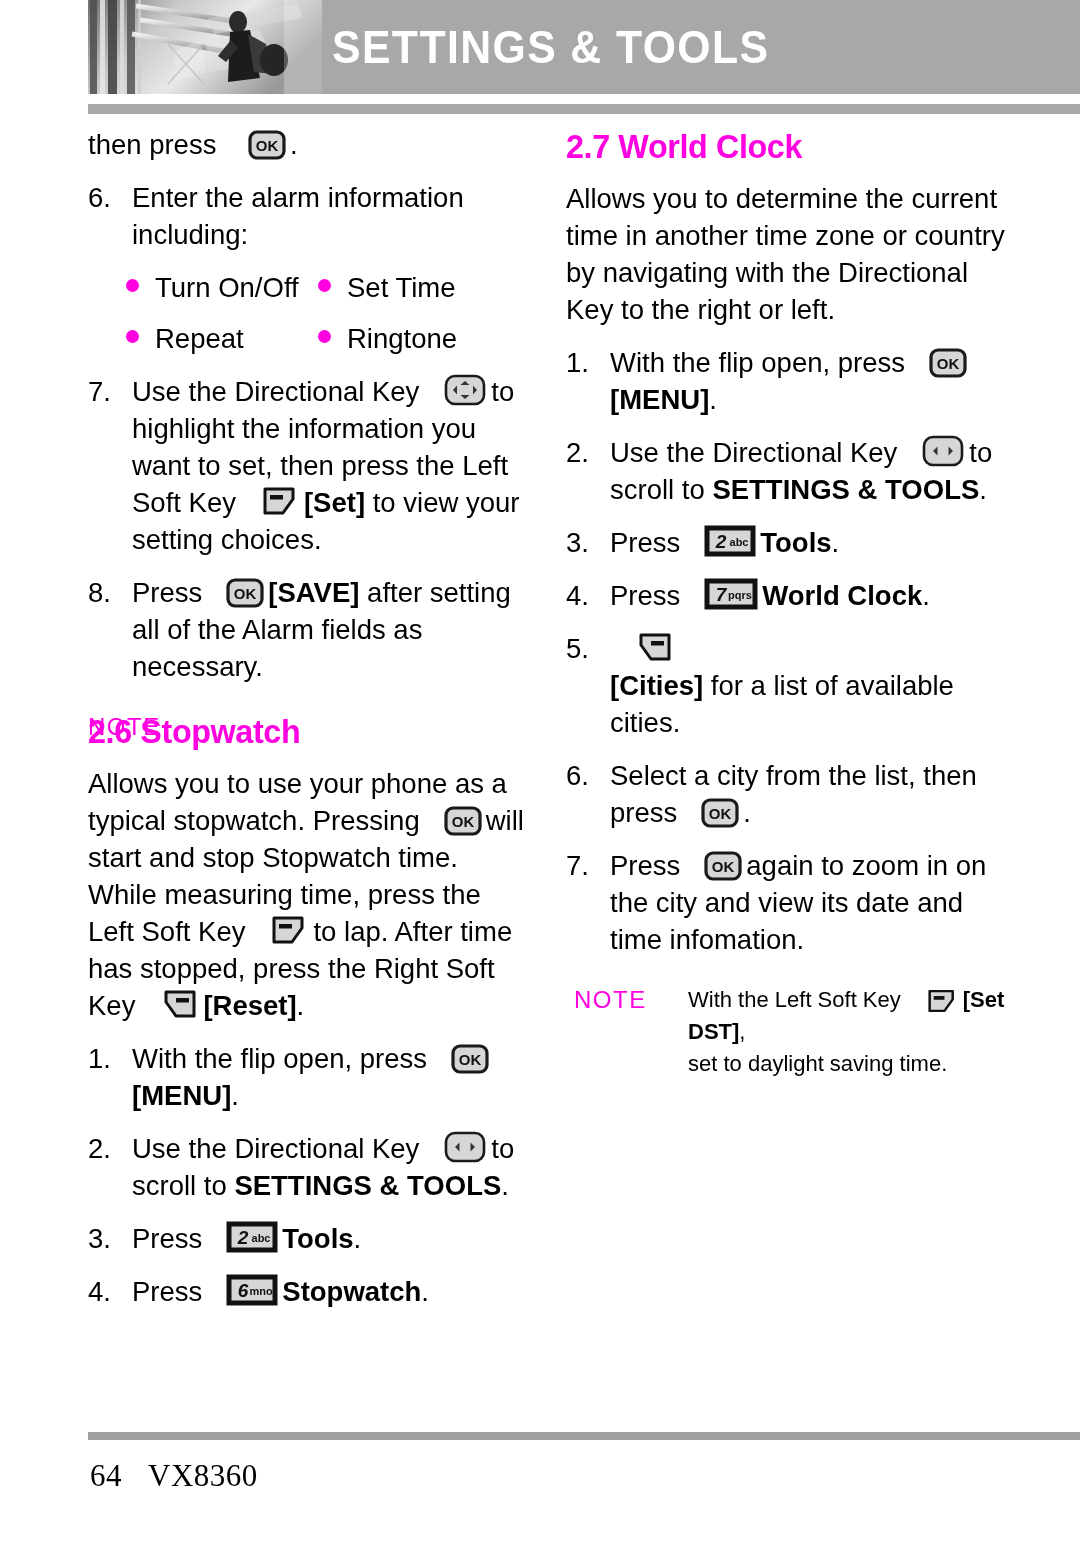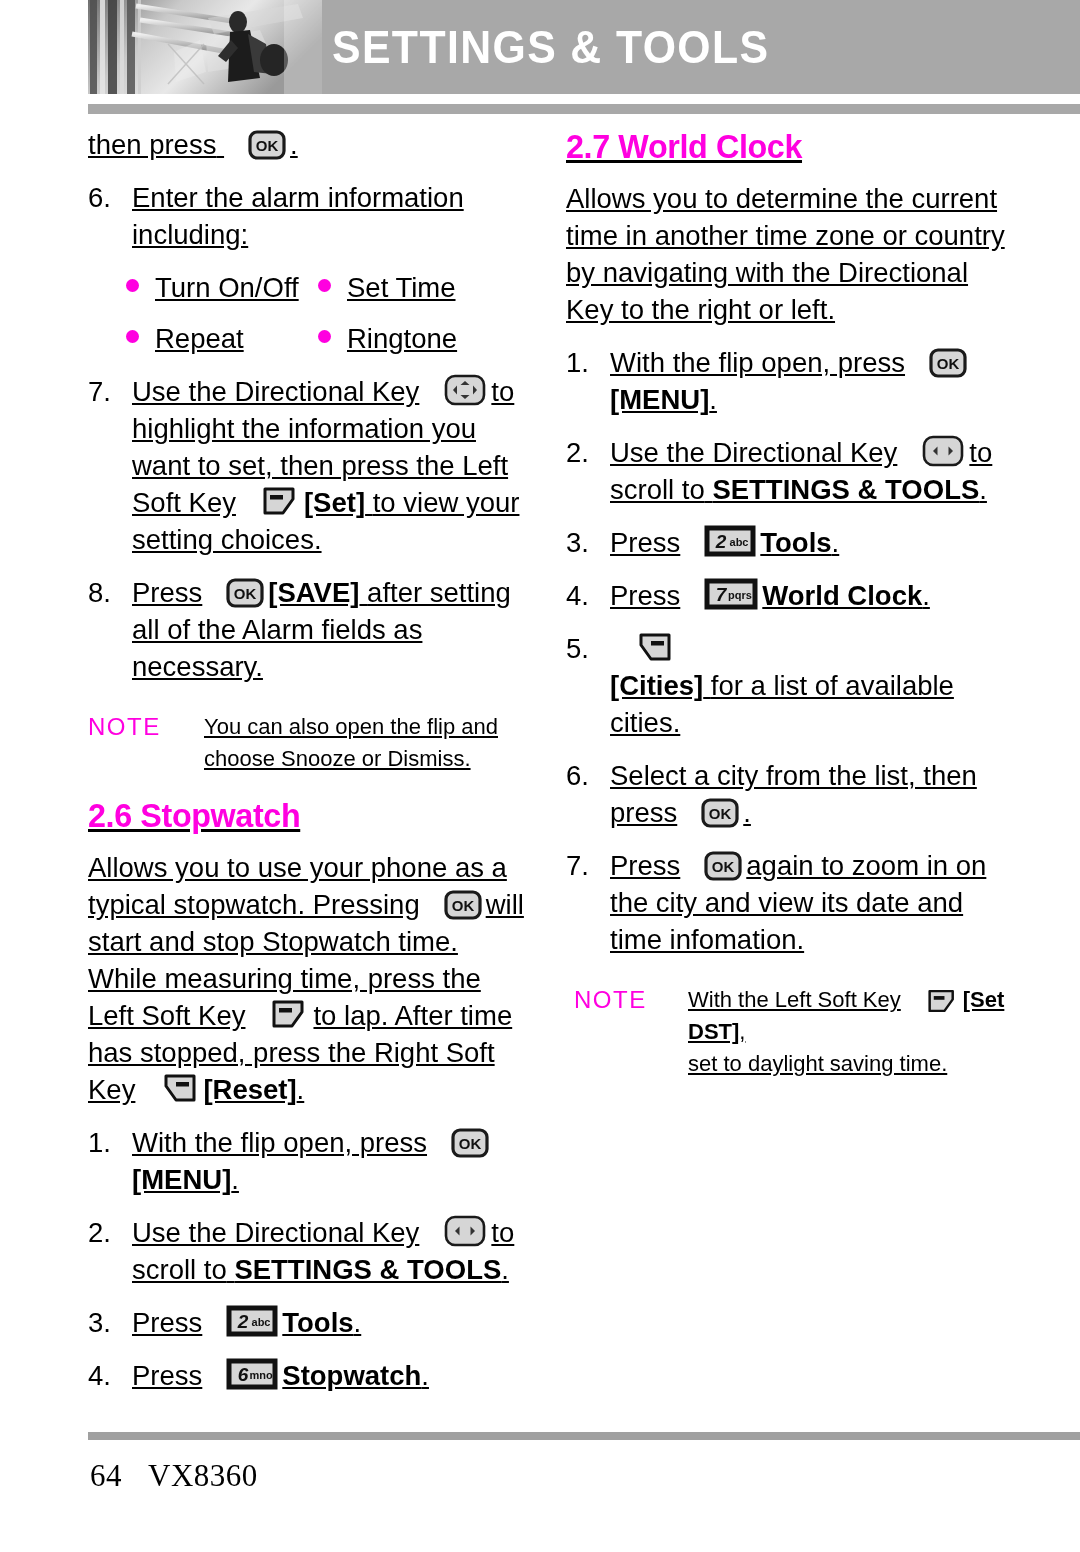--- a/index.html
+++ b/index.html
@@ -47,7 +47,6 @@
     position:absolute;top:126px;
     font-size:27.5px;
     line-height:37px;
-    text-decoration:underline;
   }
   .col-left{left:88px;width:440px;}
   .col-right{left:566px;width:450px;}

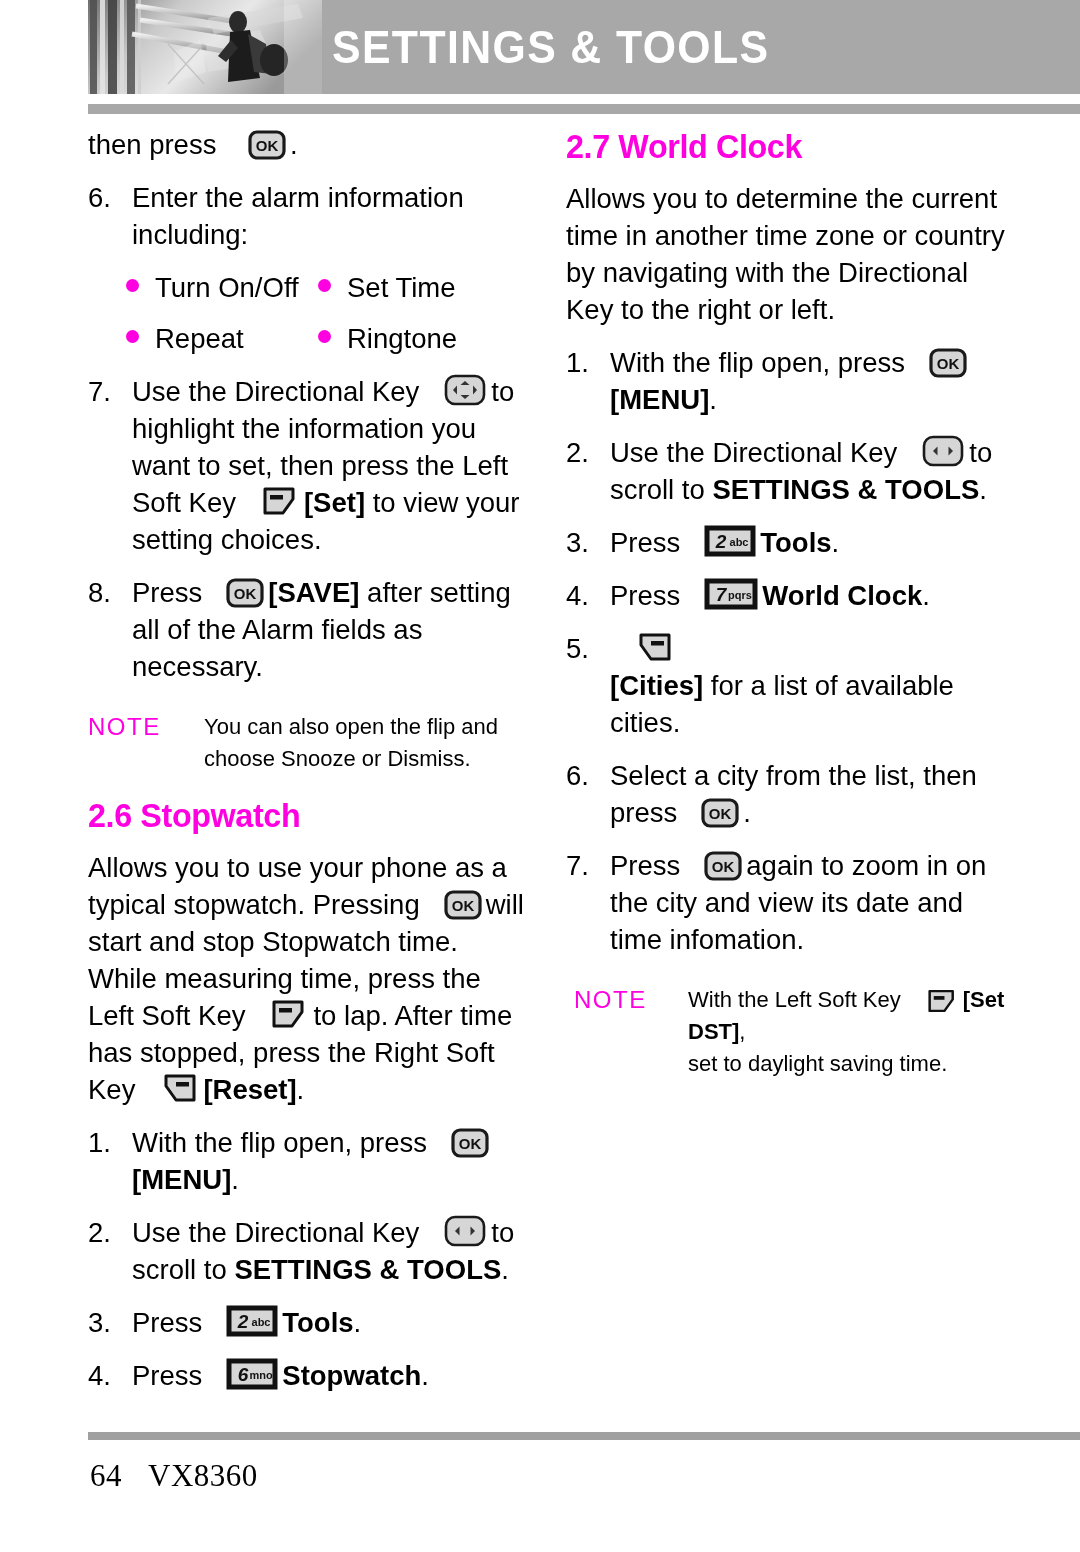--- a/index.html
+++ b/index.html
@@ -262,7 +262,6 @@
 
   <div class="note">
     <span class="note-label">NOTE</span>
-    <span>You can also open the flip and choose Snooze or Dismiss.</span>
   </div>
 
   <div class="sec-head">2.6 Stopwatch</div>

